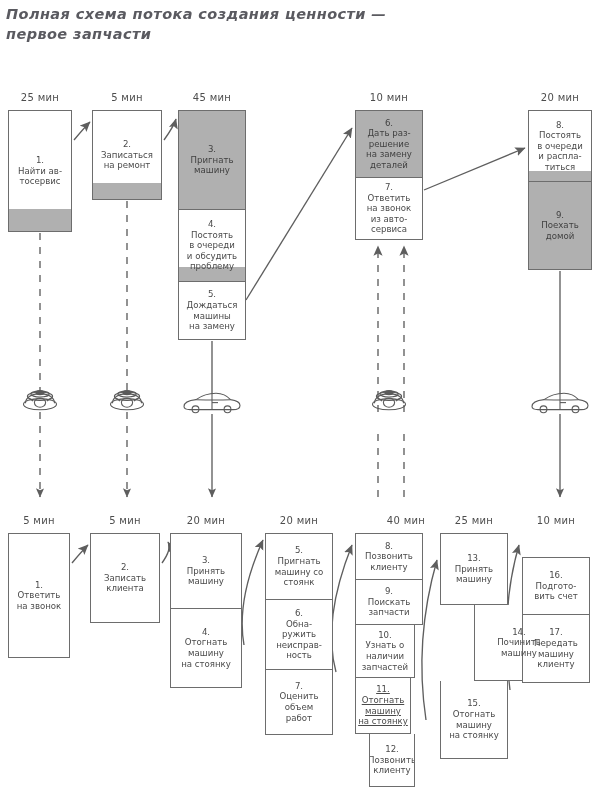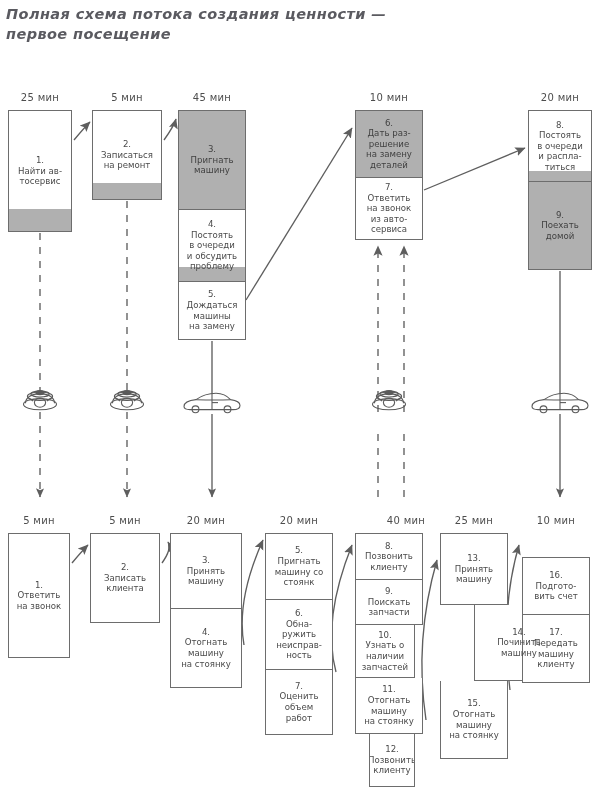--- a/index.html
+++ b/index.html
@@ -79,7 +79,7 @@
 <body>
 
 <div id="title">Полная схема потока создания ценности —
-первое посещение</div>
+первое запчасти</div>
 
 <svg class="layer" viewBox="0 0 600 801" width="600" height="801">
   <defs>

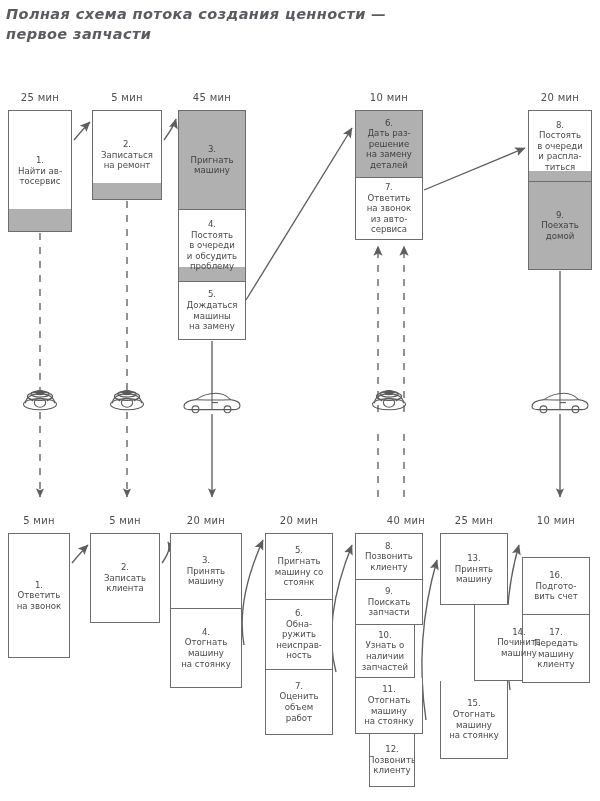--- a/index.html
+++ b/index.html
@@ -272,7 +272,7 @@
 наличии
 запчастей</div>
       </div>
-      <div class="pbox" style="width: 68px; height: 56px;">
+      <div class="pbox" style="width: 56px; height: 56px; text-decoration: underline;">
         <div class="txt">11.
 Отогнать
 машину

